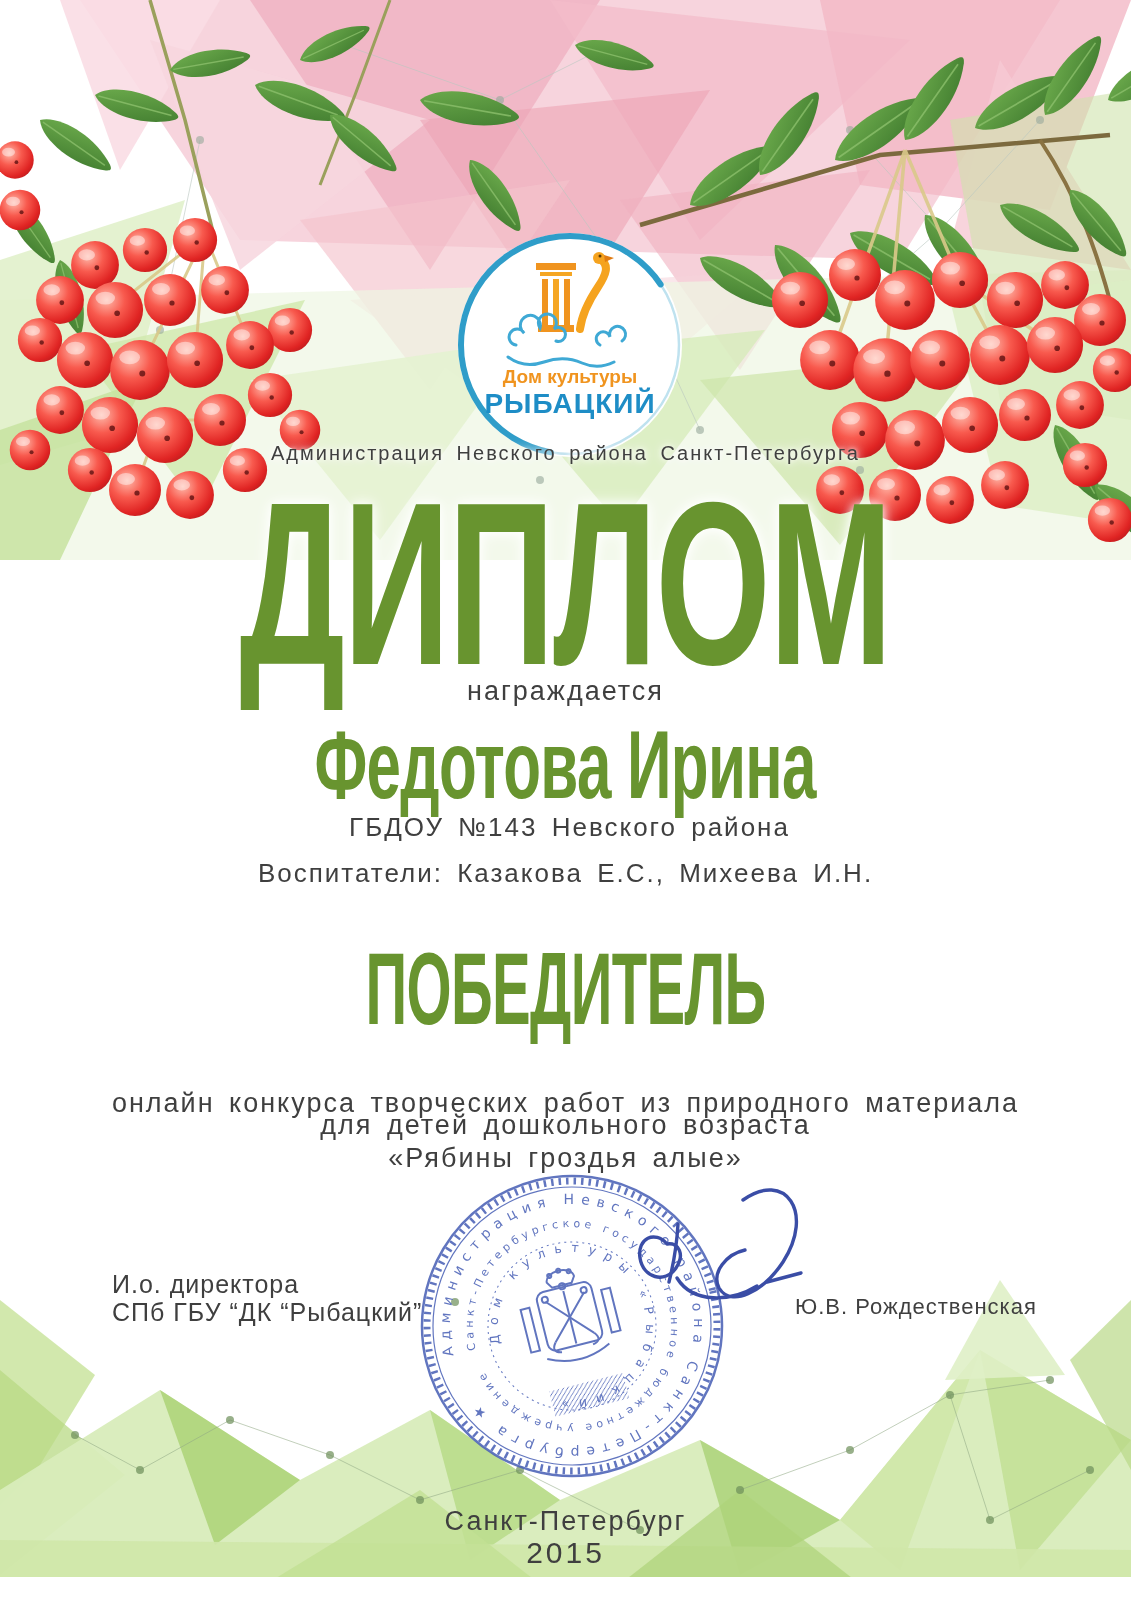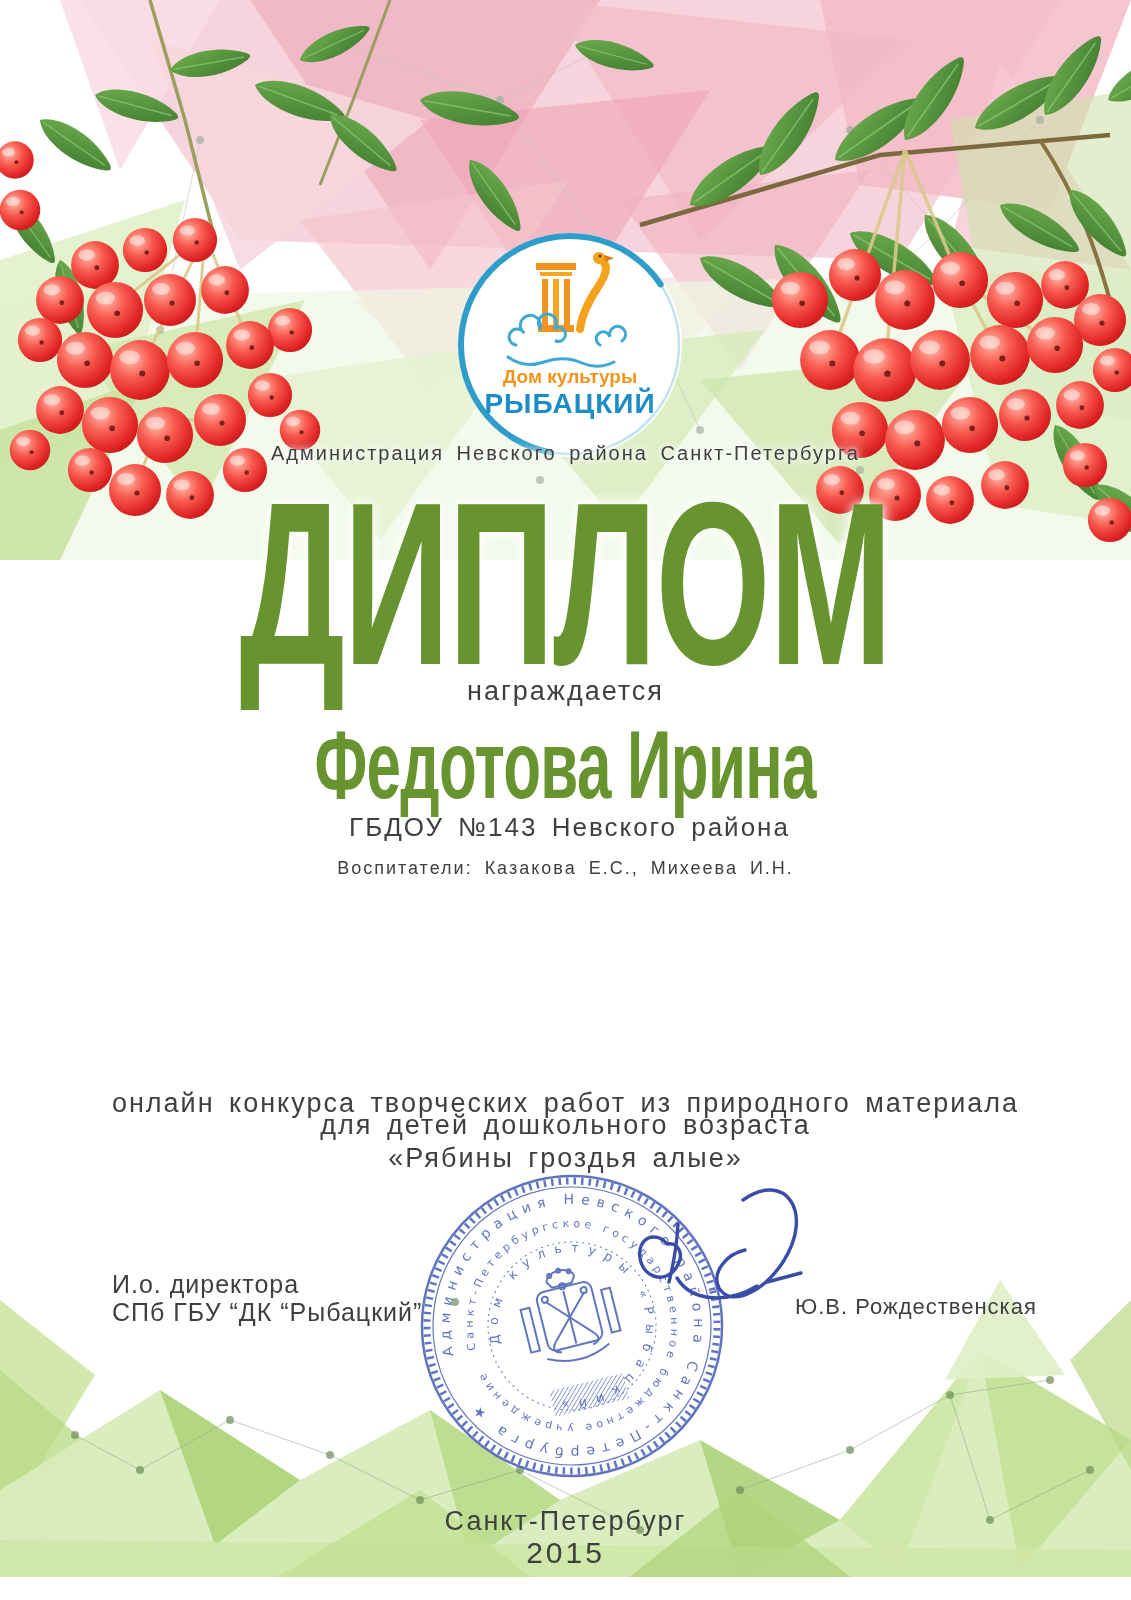--- a/index.html
+++ b/index.html
@@ -24,7 +24,7 @@
   .t-recipient{top:716px; z-index:5;}
   .t-recipient .bigGreen{font-size:86px; letter-spacing:-1px; transform:scale(0.72,1.12); transform-origin:center top;}
   .t-inst{top:812px; font-size:26px; z-index:5;padding-left:8px;}
-  .t-teach{top:858px; font-size:18px; z-index:5;}
+  .t-teach{top:858px; font-size:26px; z-index:5;}
   .t-award{top:938px; z-index:5;}
   .t-award .bigGreen{font-size:92px; letter-spacing:-1px; transform:scale(0.63,1.1); transform-origin:center top;}
   .t-c1{top:1076px; font-size:27px; z-index:5;margin-top:12px;}

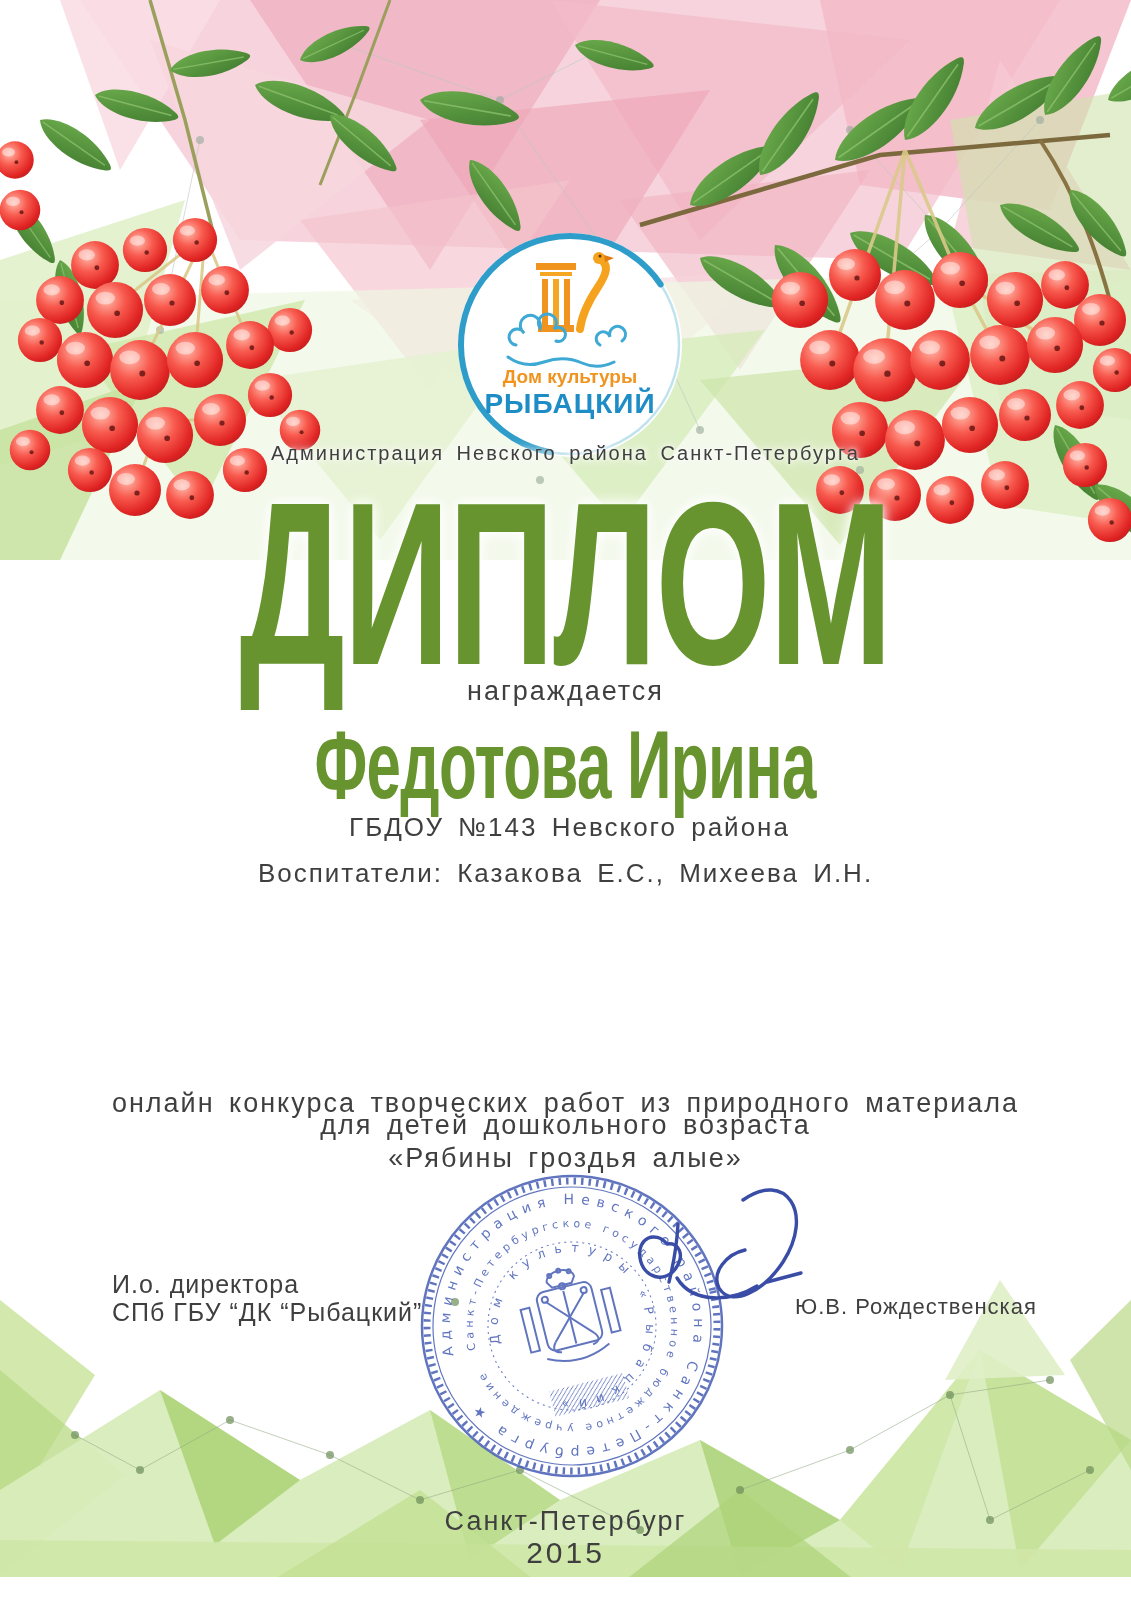--- a/index.html
+++ b/index.html
@@ -332,6 +332,7 @@
   <div class="abs ctr thin t-inst">ГБДОУ №143 Невского района</div>
   <div class="abs ctr thin t-teach">Воспитатели: Казакова Е.С., Михеева И.Н.</div>
 
+  <div class="abs ctr t-award"><span class="bigGreen">ПОБЕДИТЕЛЬ</span></div>
 
   <div class="abs ctr thin t-c1">онлайн конкурса творческих работ из природного материала</div>
   <div class="abs ctr thin t-c2">для детей дошкольного возраста</div>

